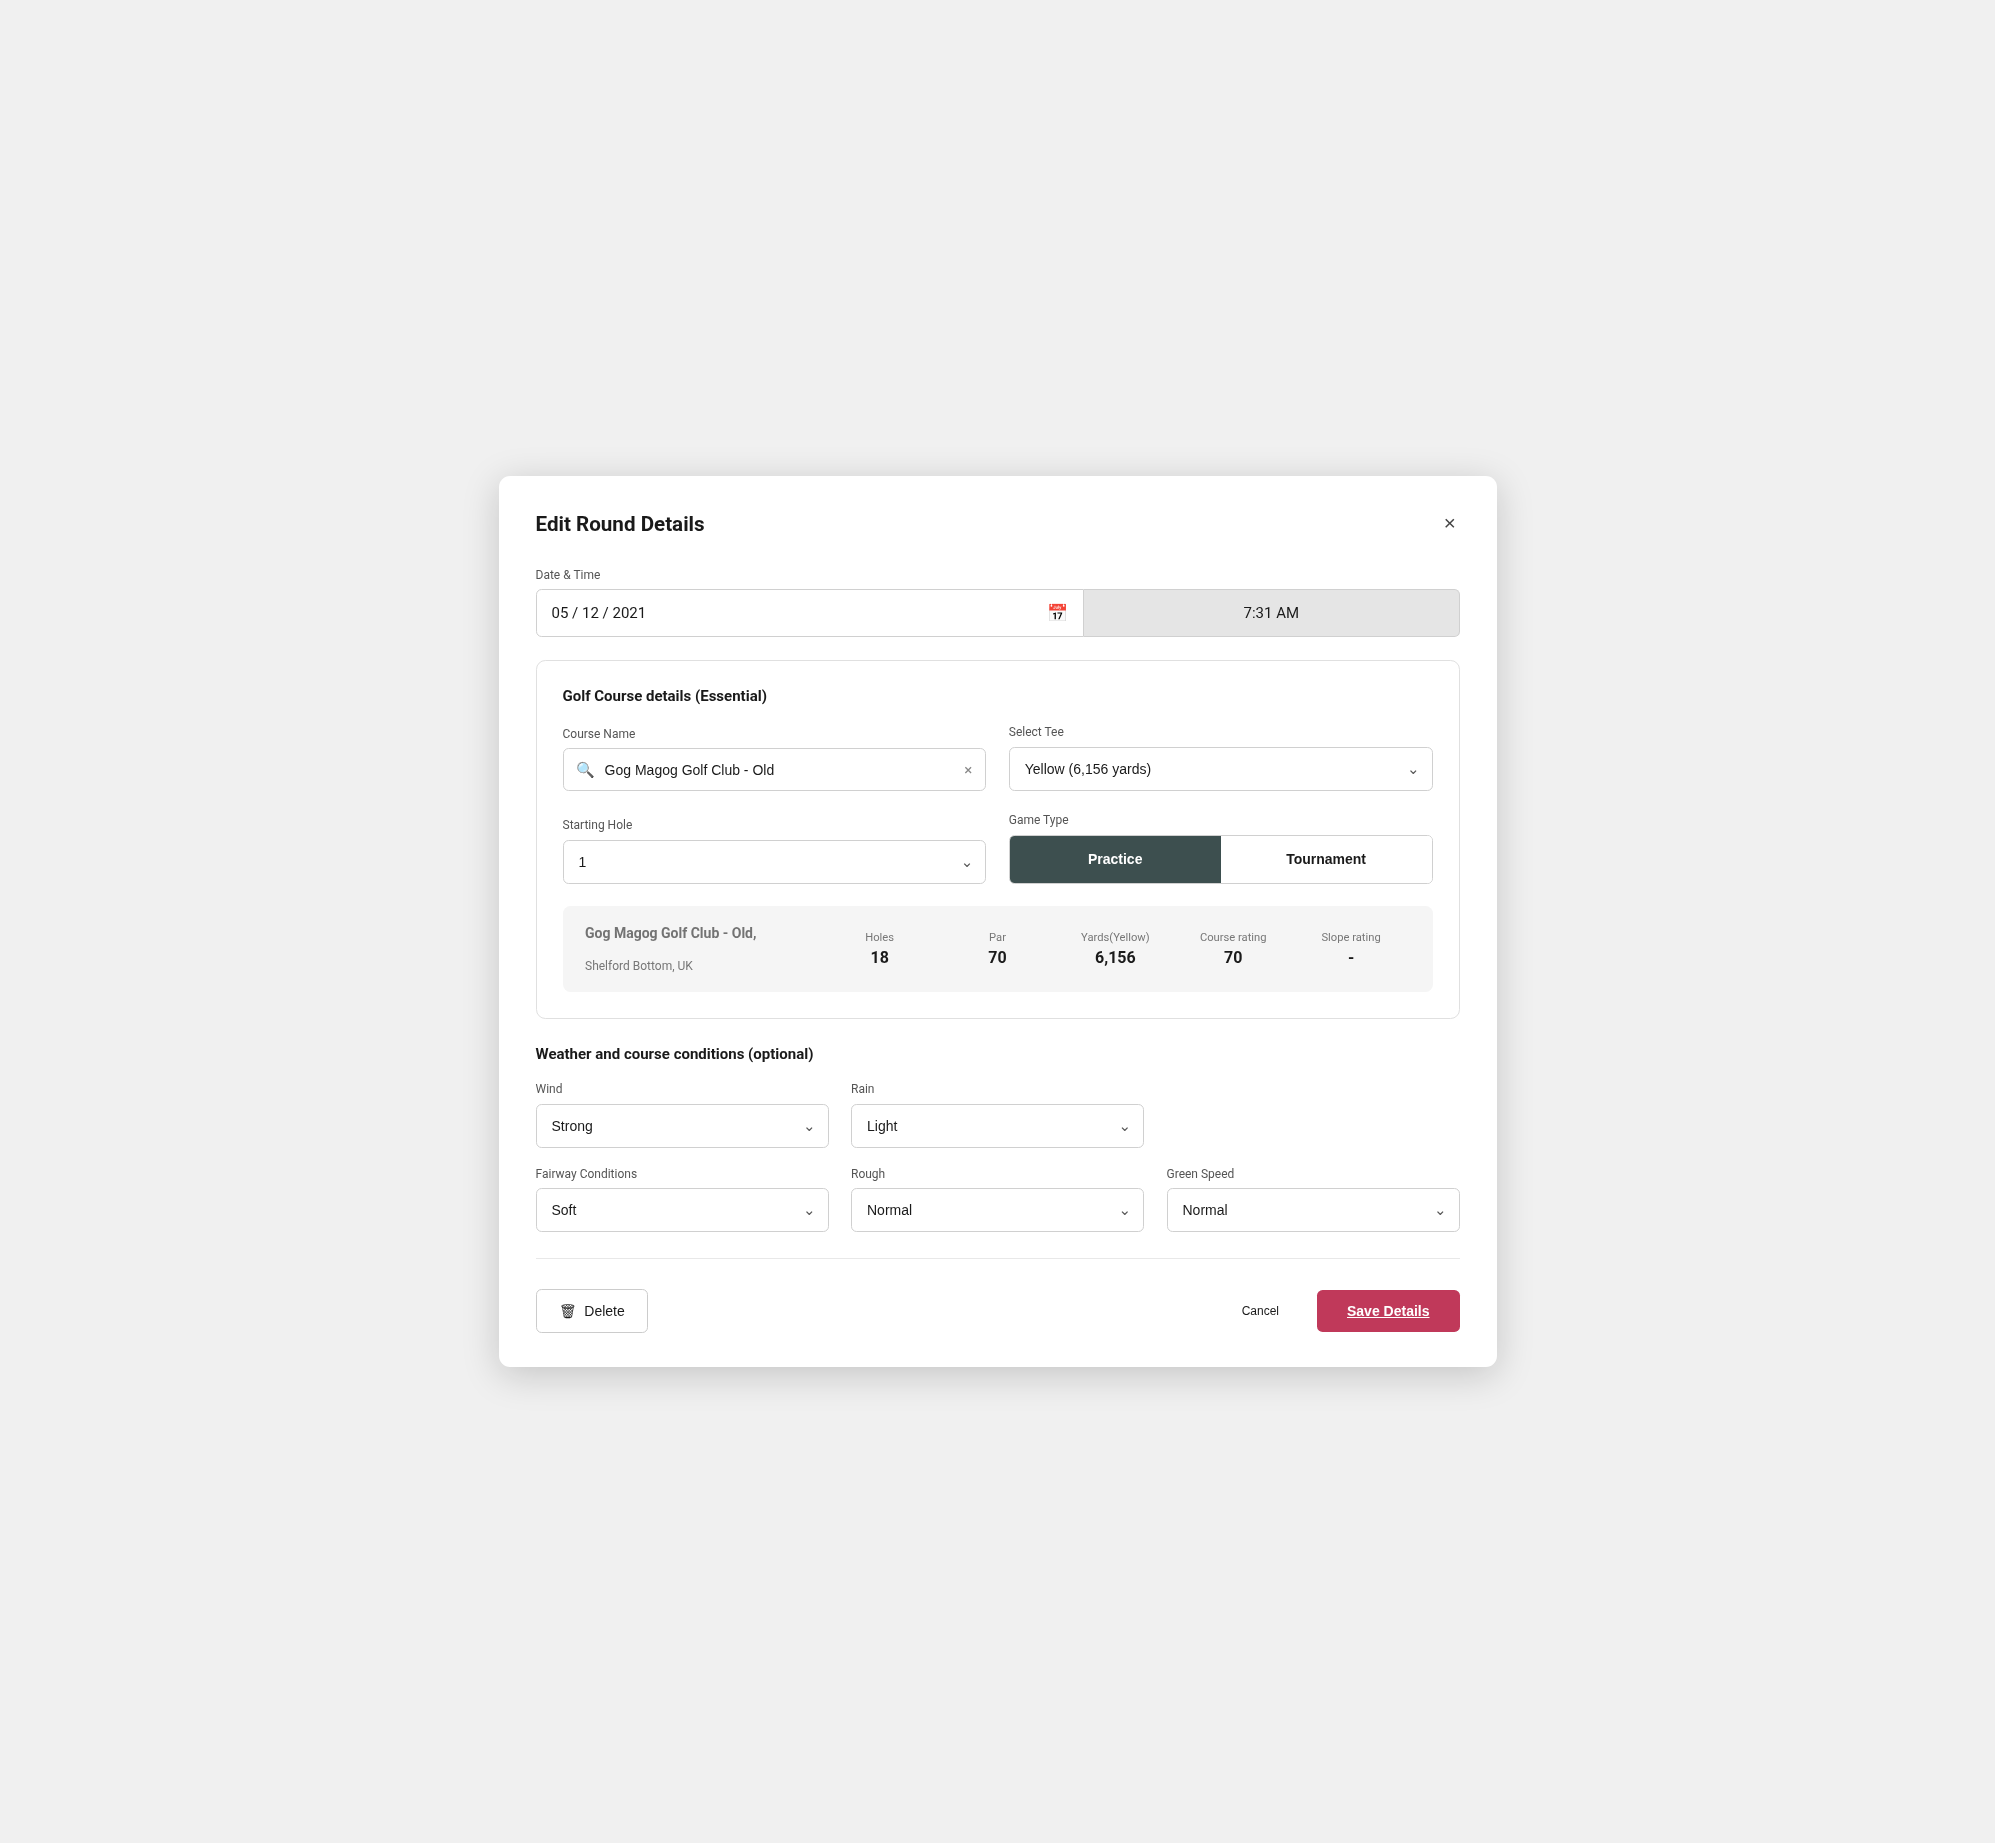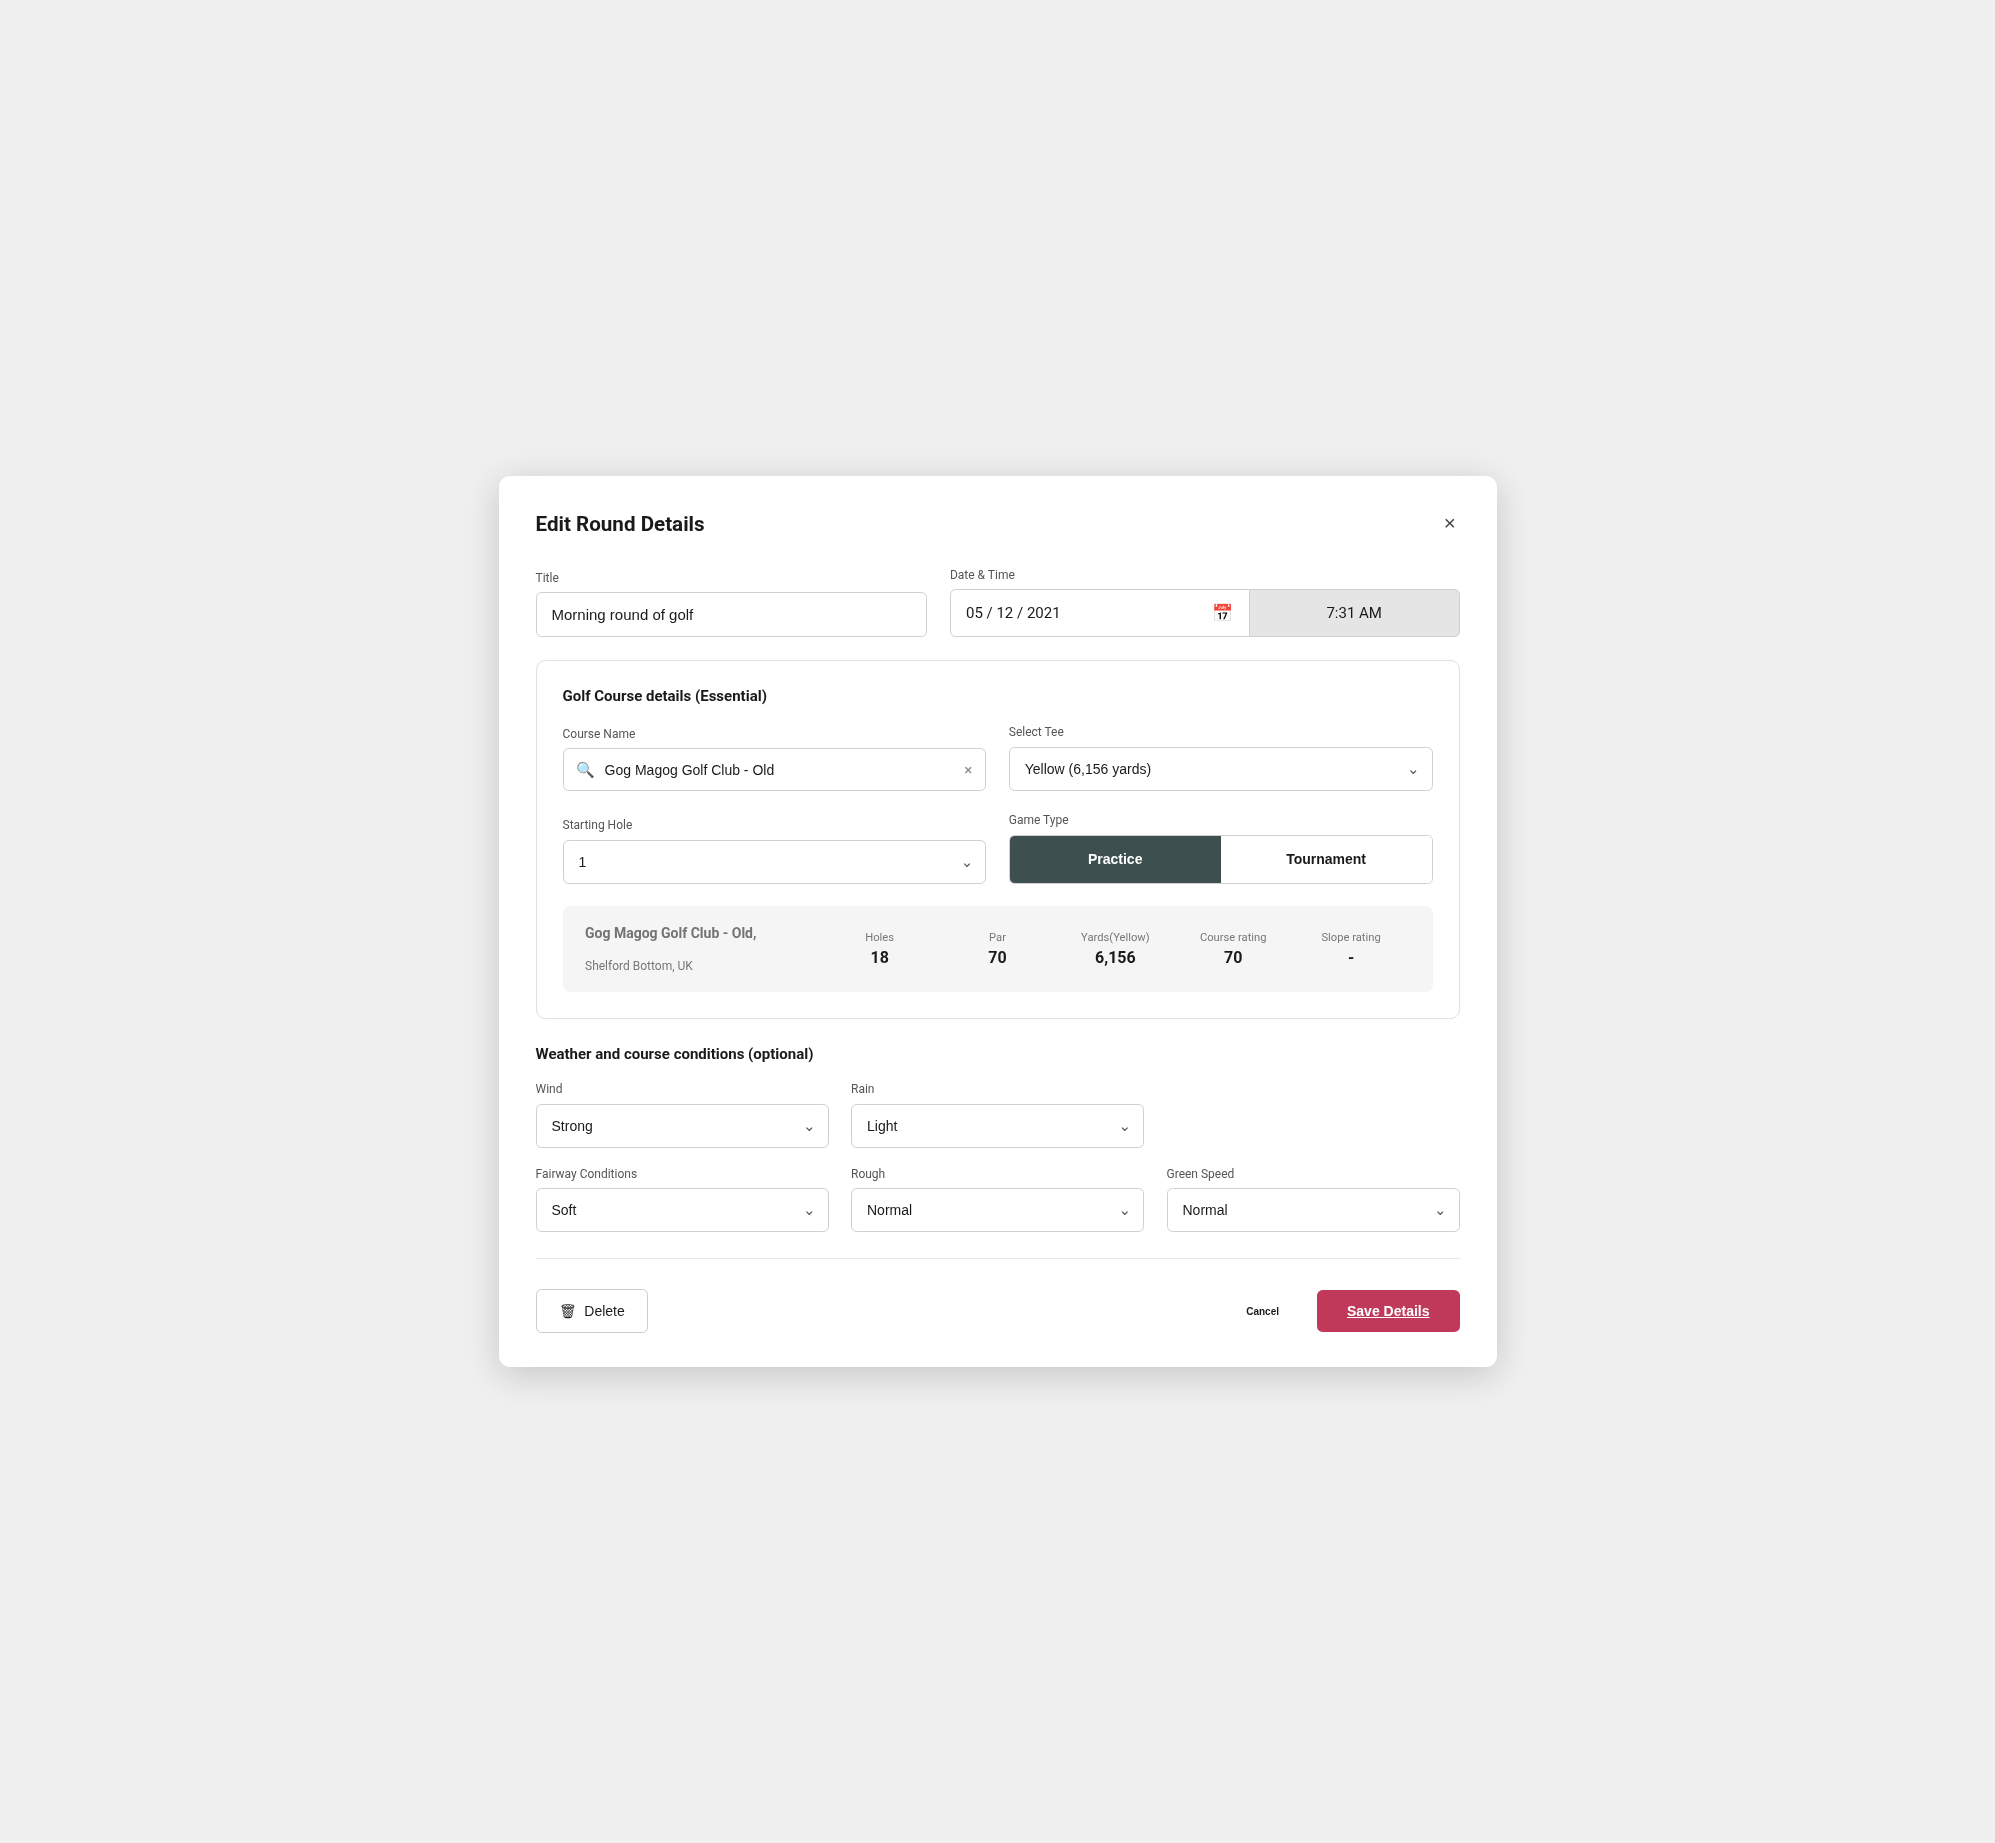--- a/index.html
+++ b/index.html
@@ -299,10 +299,6 @@
   </div>
 
   <div class="form-row">
-    <div class="form-group full">
-      <label class="form-label">Title</label>
-      <input class="form-input" type="text" value="Morning round of golf" style="">
-    </div>
     <div class="form-group" style="flex:1.3;">
       <label class="form-label">Date &amp; Time</label>
       <div class="date-time-row">

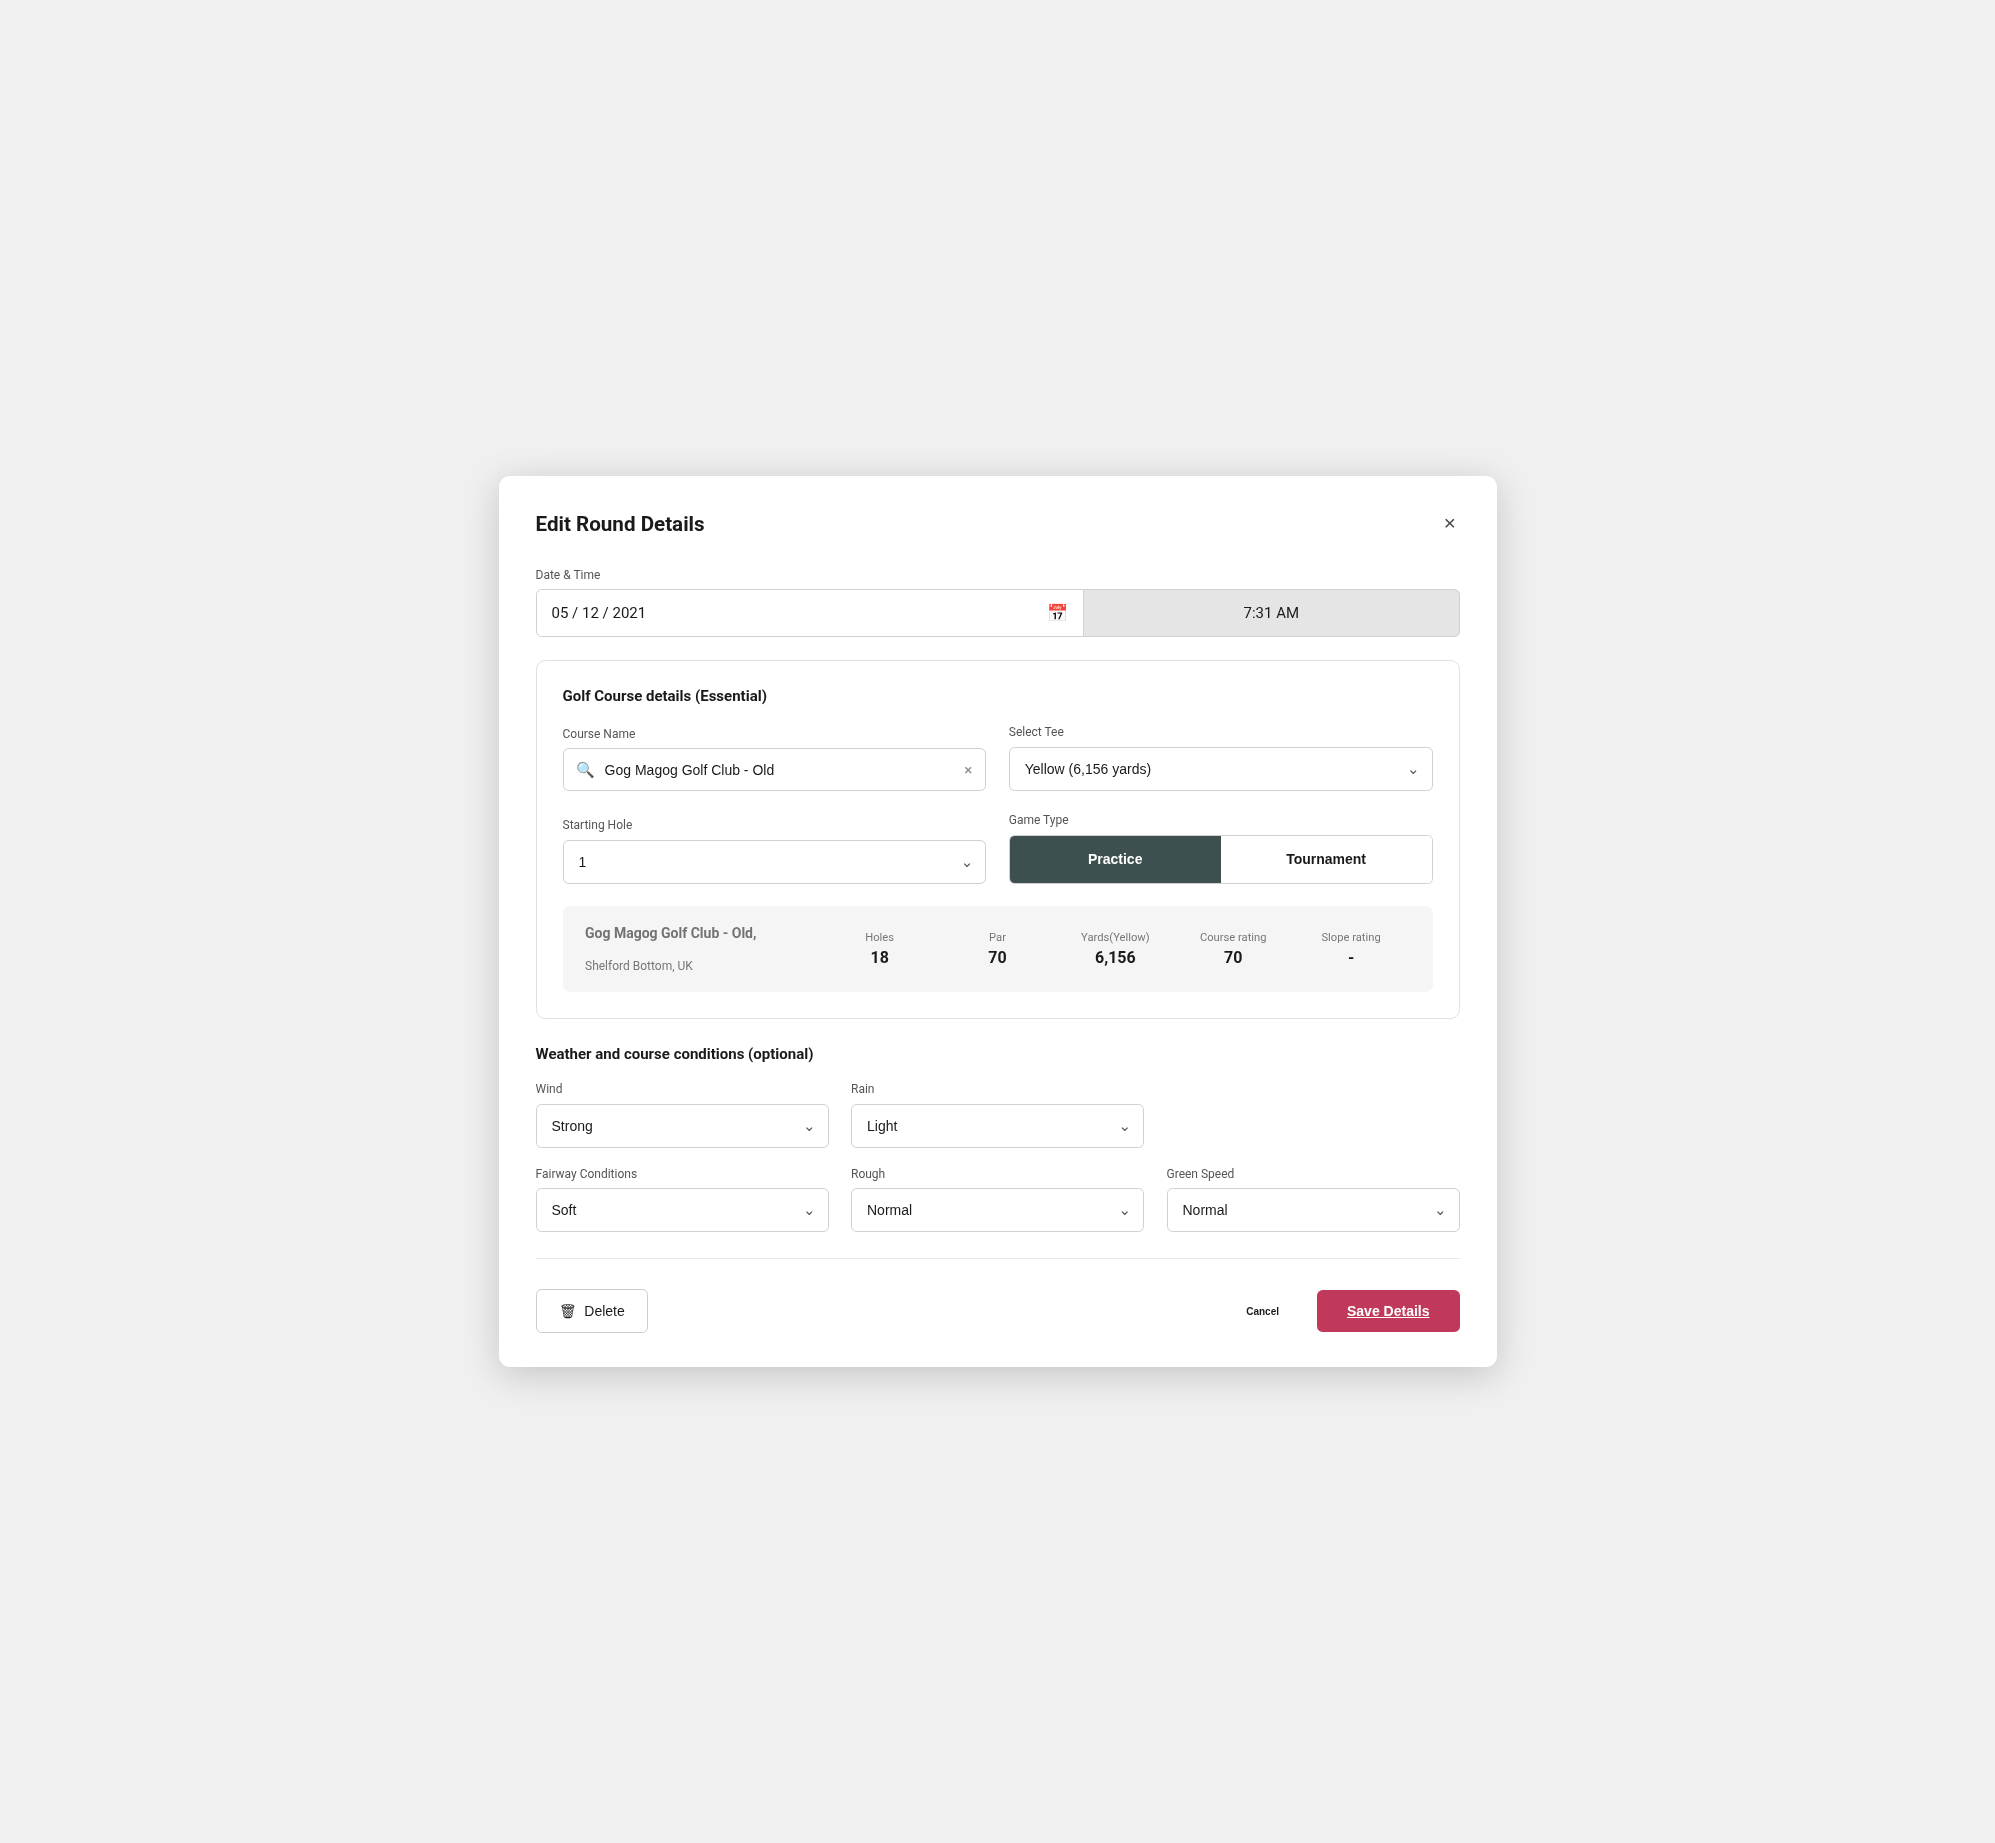--- a/index.html
+++ b/index.html
@@ -264,8 +264,8 @@
     .cancel-btn {
       background: none;
       border: none;
-      font-size: 10px;
-      font-weight: 700;
+      font-size: 12px;
+      font-weight: 400;
       color: #1a1a1a;
       cursor: pointer;
       padding: 13px 19px;

